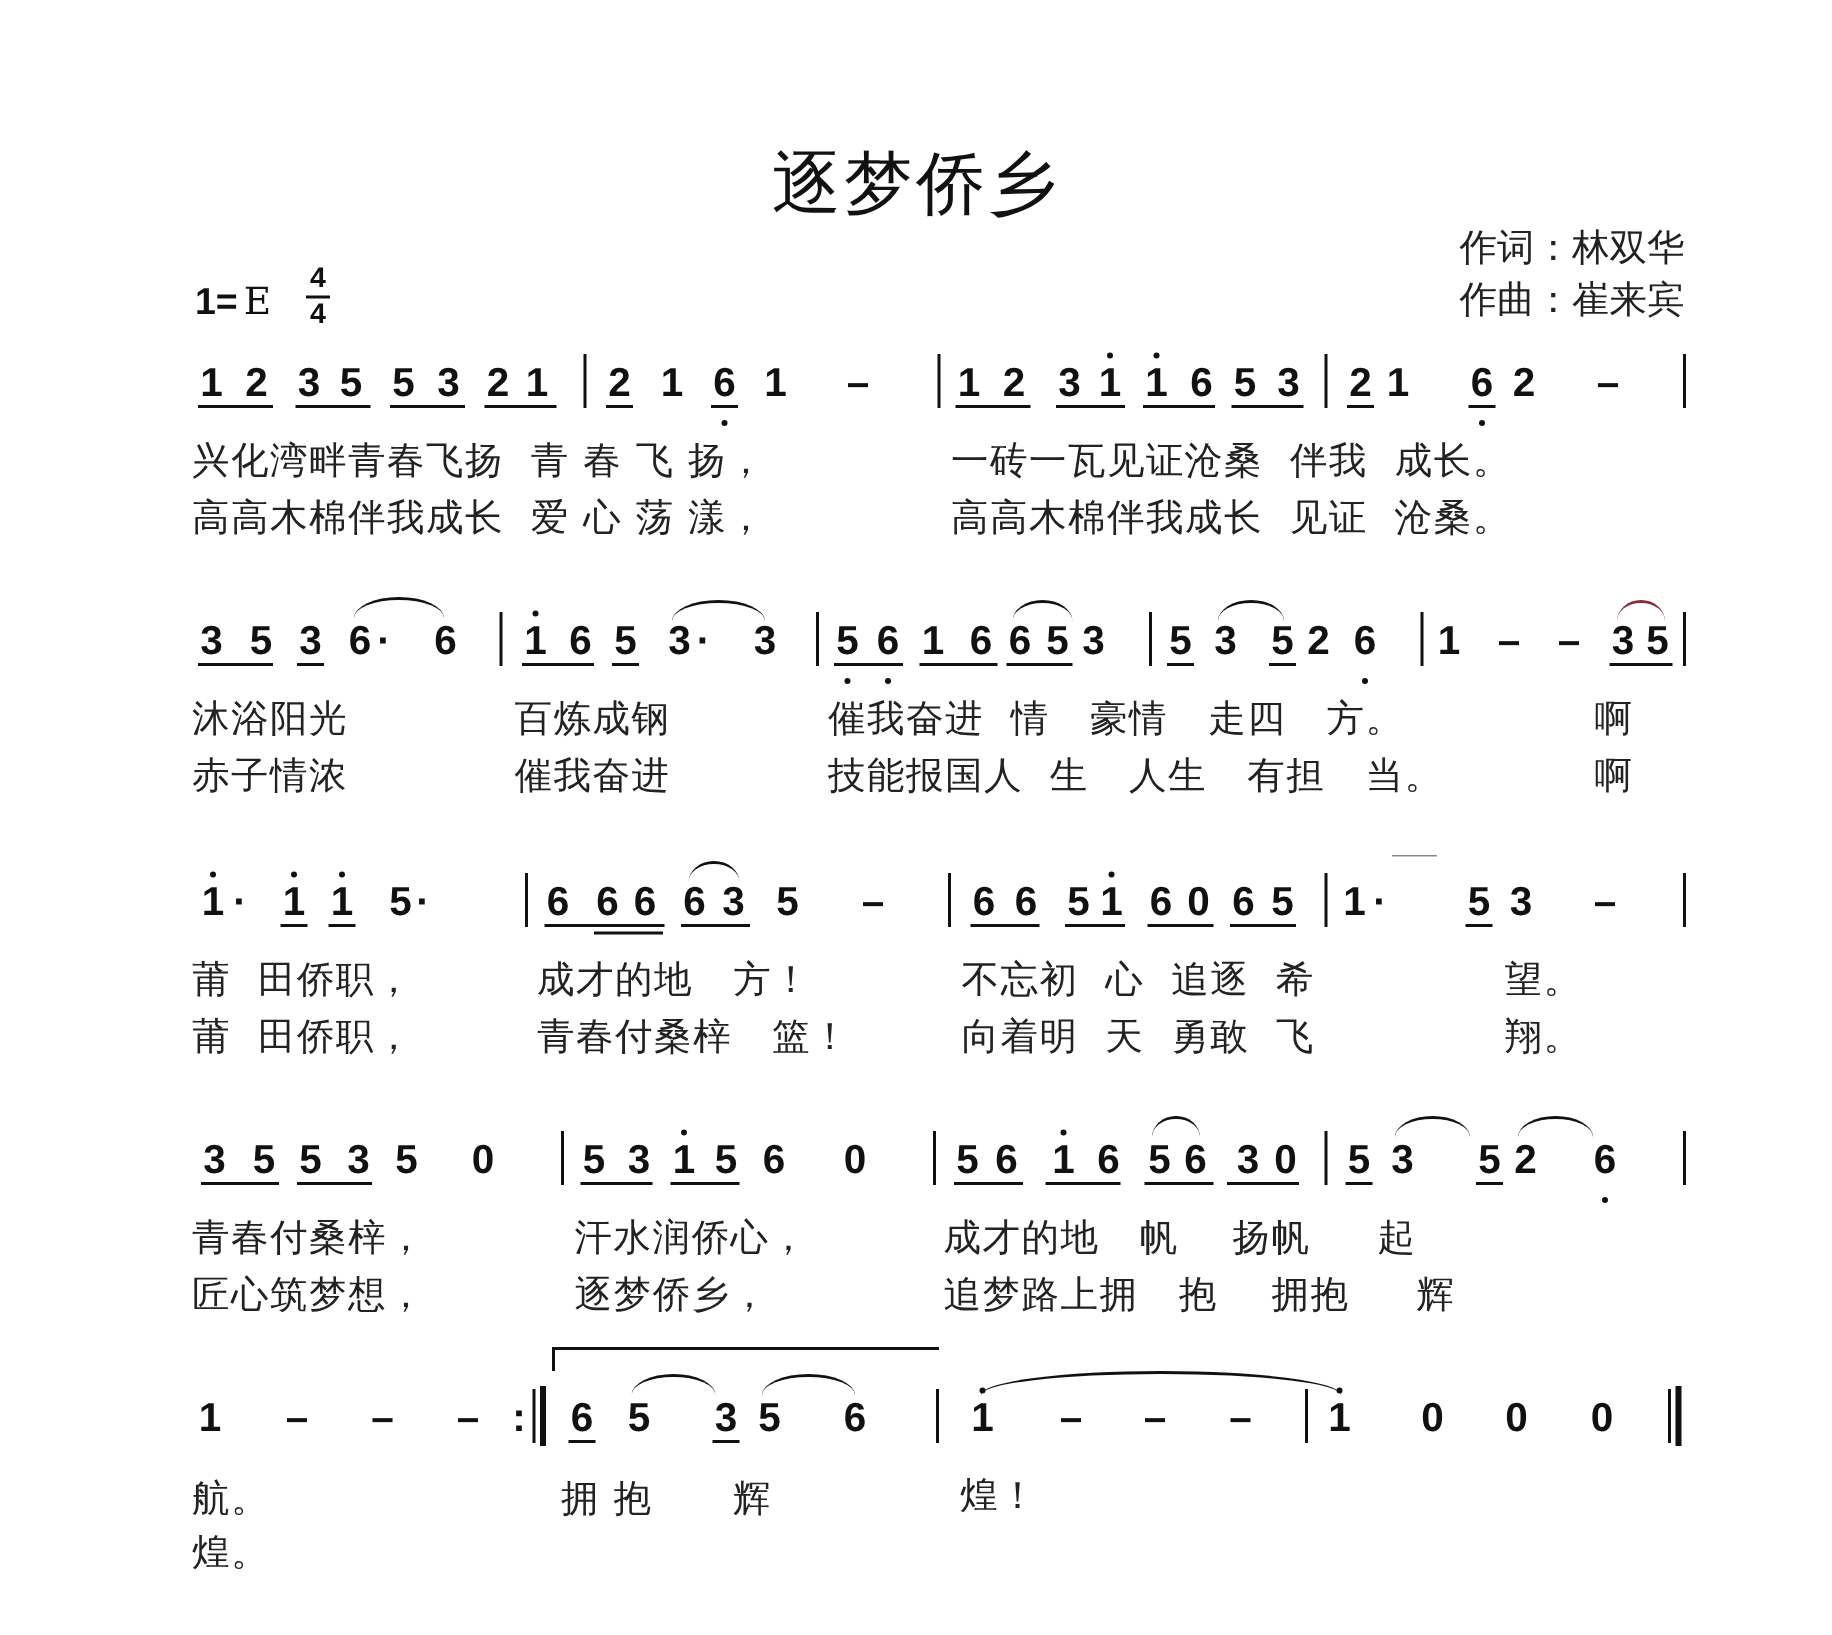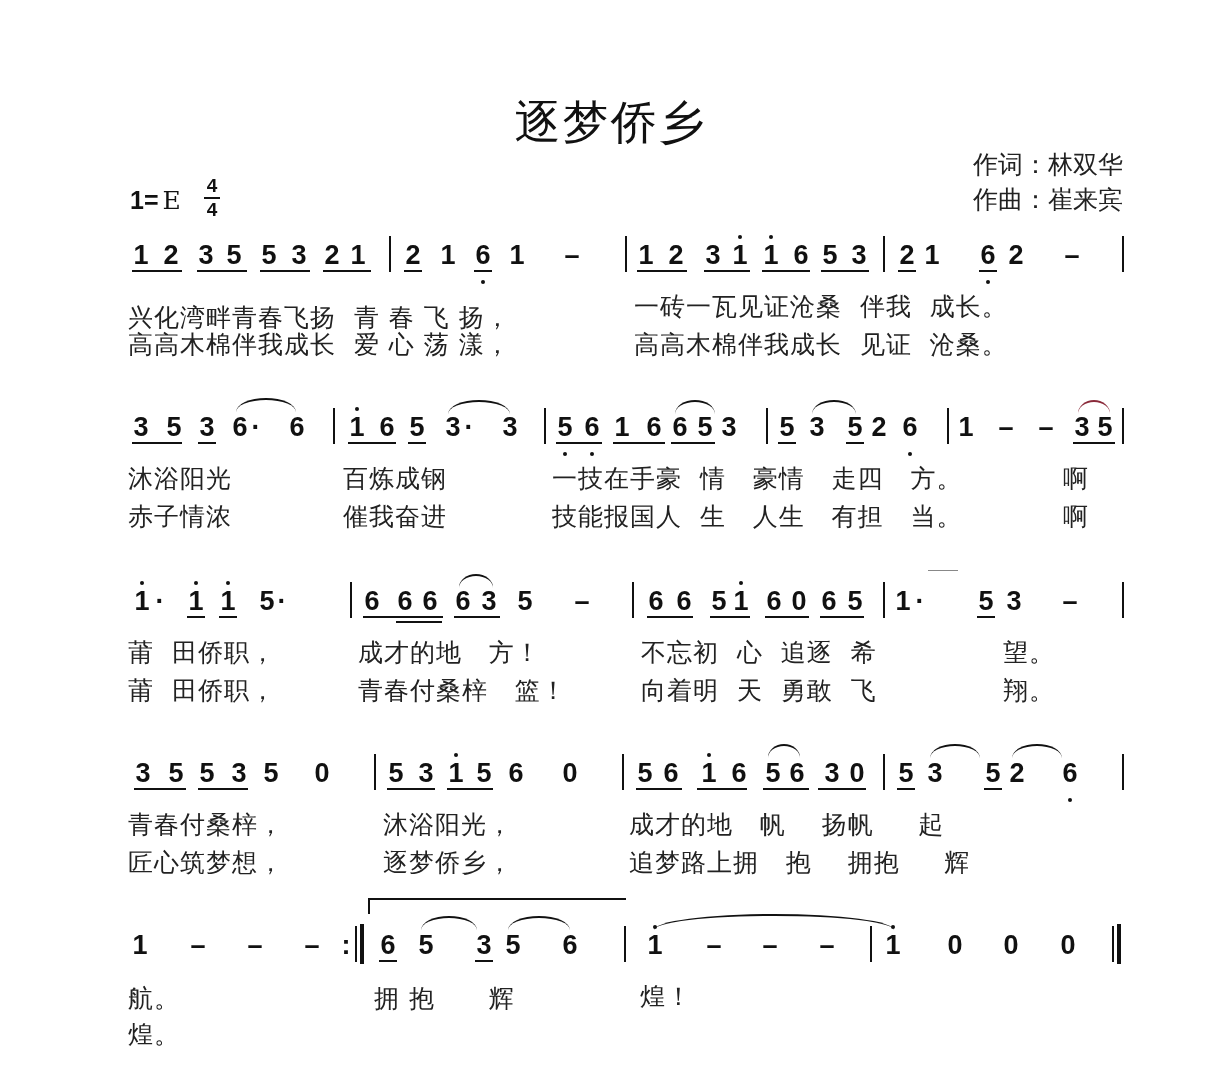--- a/index.html
+++ b/index.html
@@ -90,7 +90,7 @@
     <div class="ul" style="left:979px;width:18px;top:32px"></div>
     <div class="bl" style="left:1122px"></div>
   </div>
-  <div class="lyr" style="left:128px;top:63px">兴化湾畔青春飞扬  青 春 飞 扬，</div>
+  <div class="lyr" style="left:128px;top:52px">兴化湾畔青春飞扬  青 春 飞 扬，</div>
   <div class="lyr" style="left:634px;top:52px">一砖一瓦见证沧桑  伴我  成长。</div>
   <div class="lyr" style="left:128px;top:90px">高高木棉伴我成长  爱 心 荡 漾，</div>
   <div class="lyr" style="left:634px;top:90px">高高木棉伴我成长  见证  沧桑。</div>

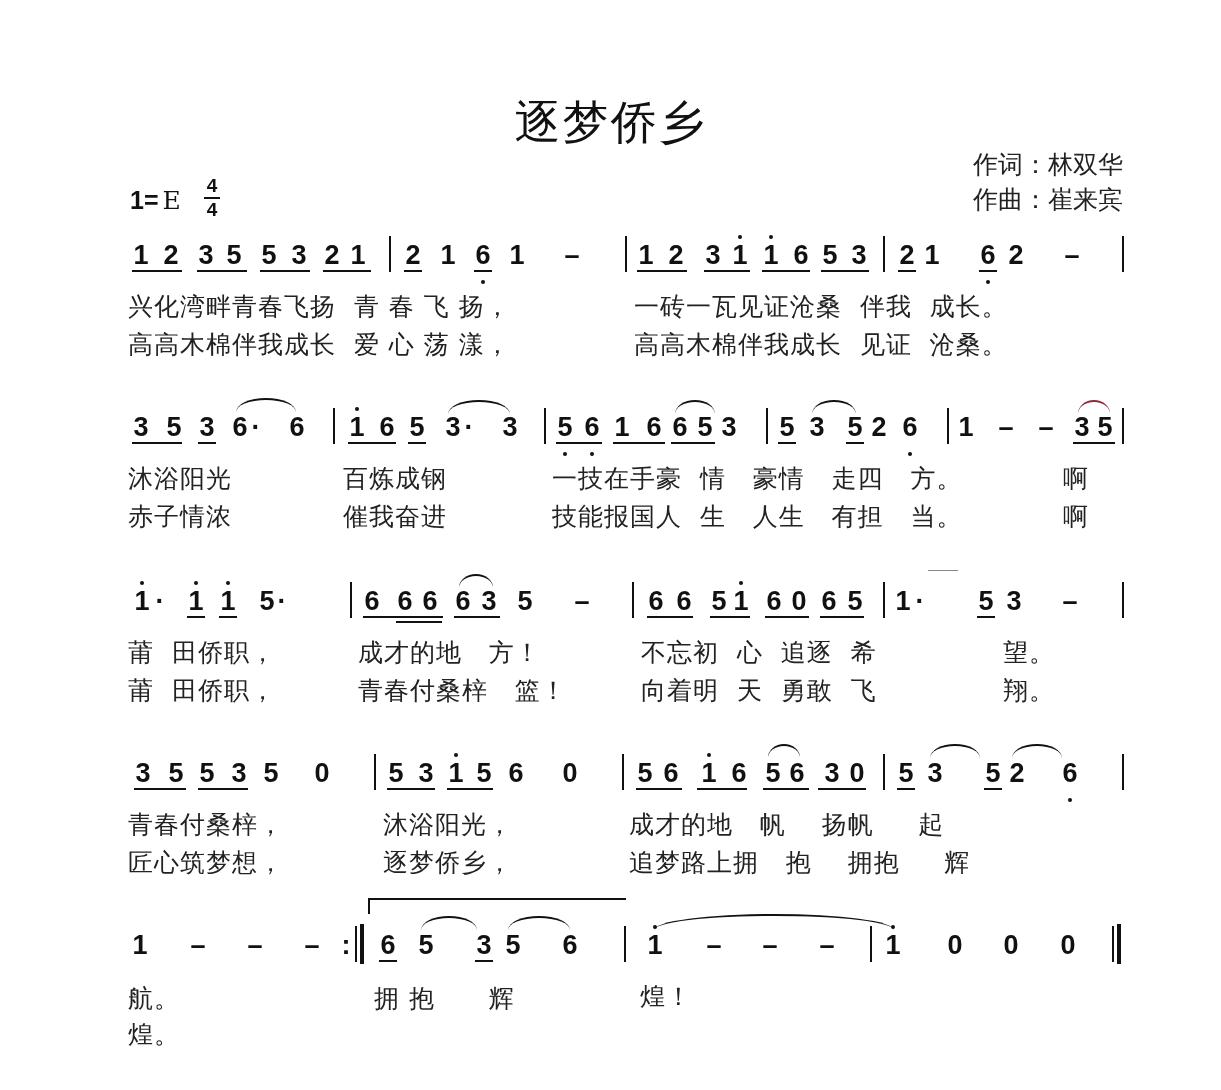--- a/index.html
+++ b/index.html
@@ -150,7 +150,7 @@
   </div>
   <div class="lyr" style="left:128px;top:52px">沐浴阳光</div>
   <div class="lyr" style="left:343px;top:52px">百炼成钢</div>
-  <div class="lyr" style="left:552px;top:52px">一技在手豪  情   豪情   走四   方。</div>
+  <div class="lyr" style="left:552px;top:52px">催我奋进  情   豪情   走四   方。</div>
   <div class="lyr" style="left:1063px;top:52px">啊</div>
   <div class="lyr" style="left:128px;top:90px">赤子情浓</div>
   <div class="lyr" style="left:343px;top:90px">催我奋进</div>

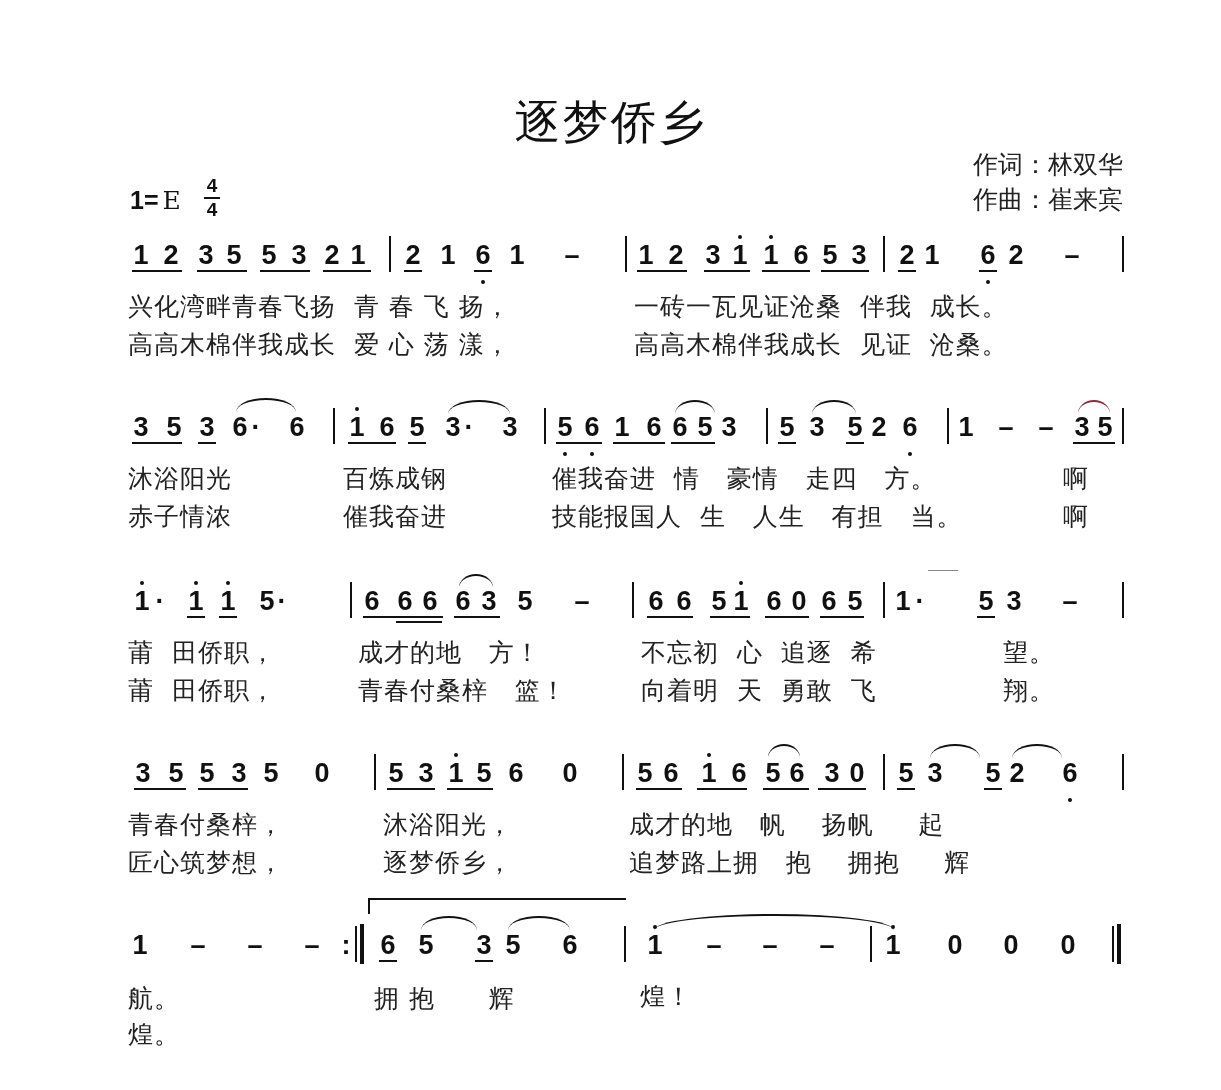--- a/index.html
+++ b/index.html
@@ -259,7 +259,7 @@
     <div class="bl" style="left:1122px"></div>
   </div>
   <div class="lyr" style="left:128px;top:52px">青春付桑梓，</div>
-  <div class="lyr" style="left:383px;top:52px">沐浴阳光，</div>
+  <div class="lyr" style="left:383px;top:52px">汗水润侨心，</div>
   <div class="lyr" style="left:629px;top:52px">成才的地   帆    扬帆     起</div>
   <div class="lyr" style="left:128px;top:90px">匠心筑梦想，</div>
   <div class="lyr" style="left:383px;top:90px">逐梦侨乡，</div>

